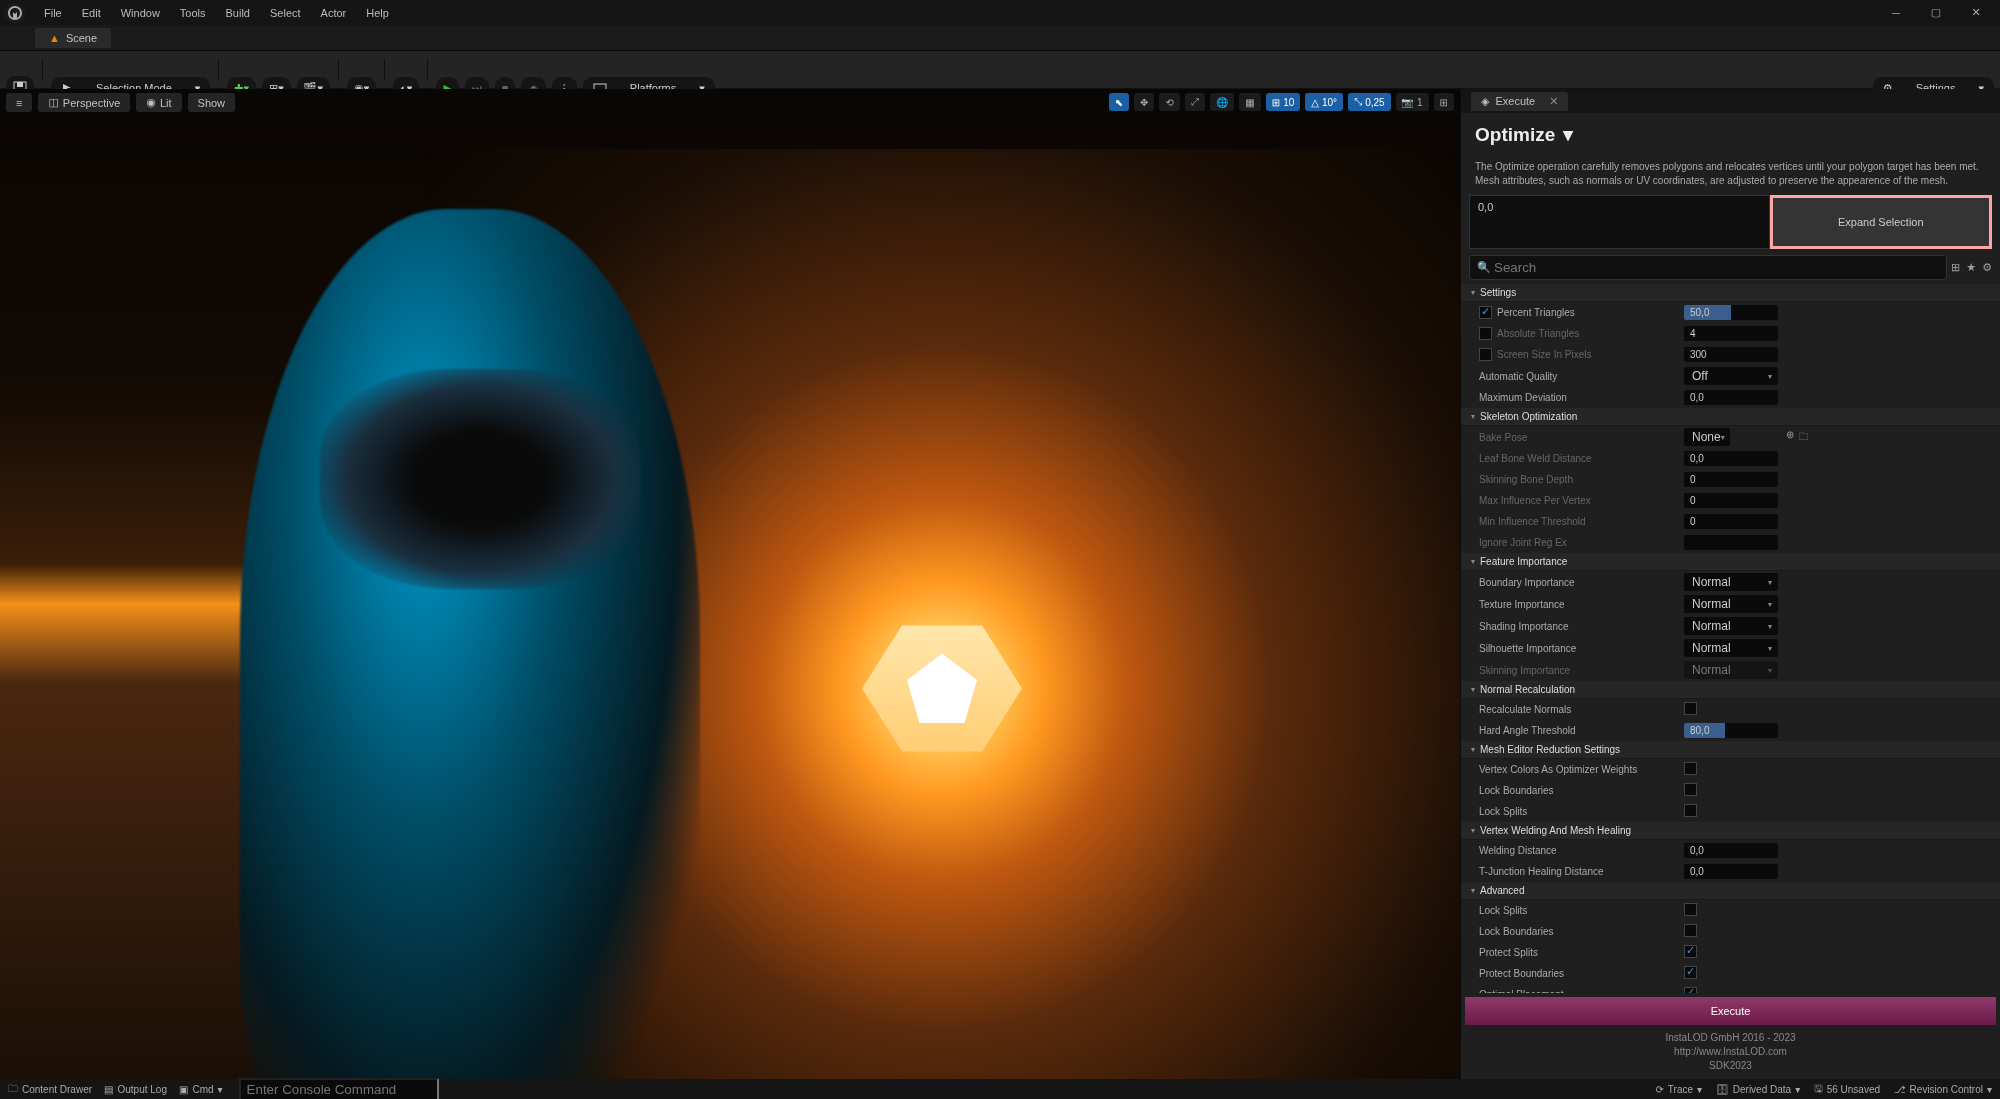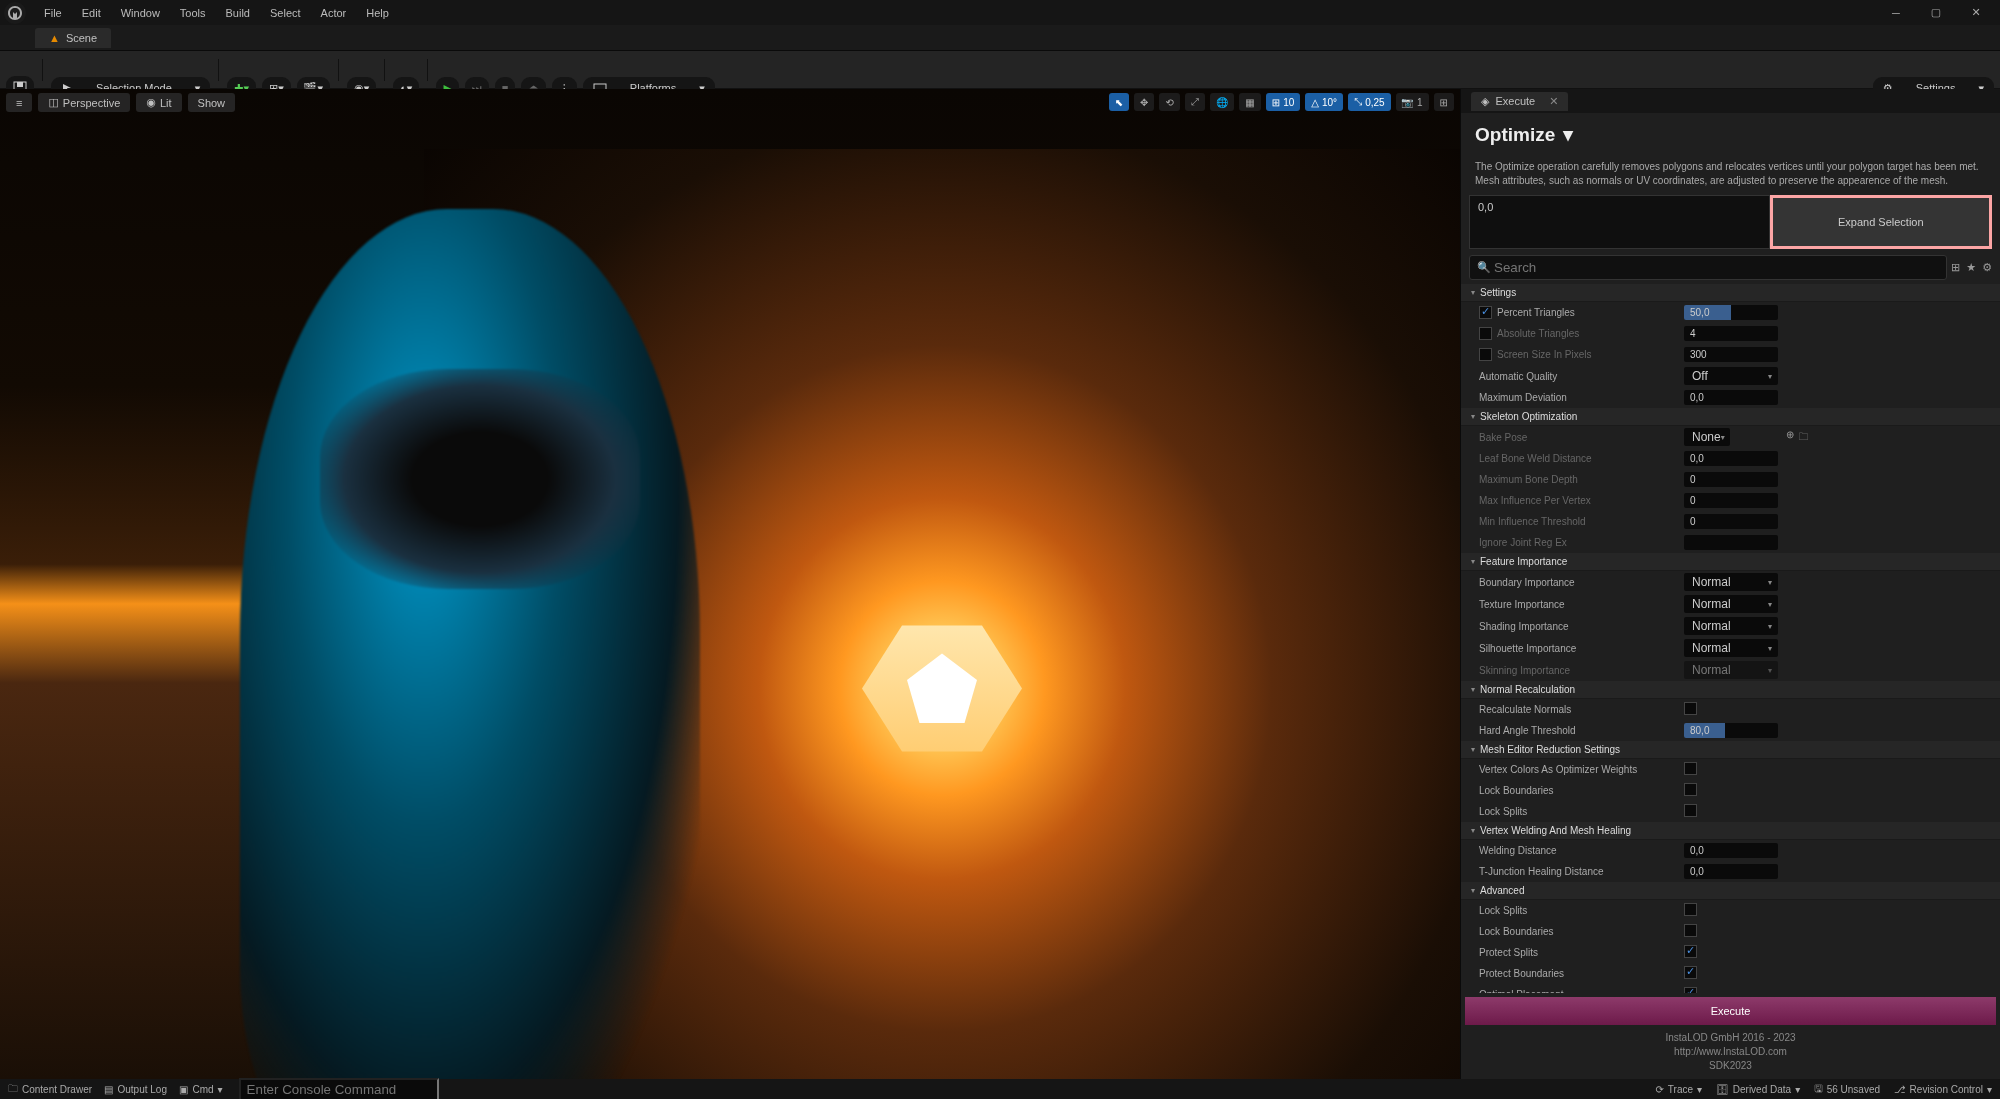--- a/index.html
+++ b/index.html
@@ -256,7 +256,7 @@
           <span class="pval"><input class="numin" value="0,0" style=""></span>
         </div>
       <div class="prow">
-          <span class="plabel dim">Maximum Bone Depth</span>
+          <span class="plabel dim">Skinning Bone Depth</span>
           <span class="pval"><input class="numin" value="0" style=""></span>
         </div>
       <div class="prow">

